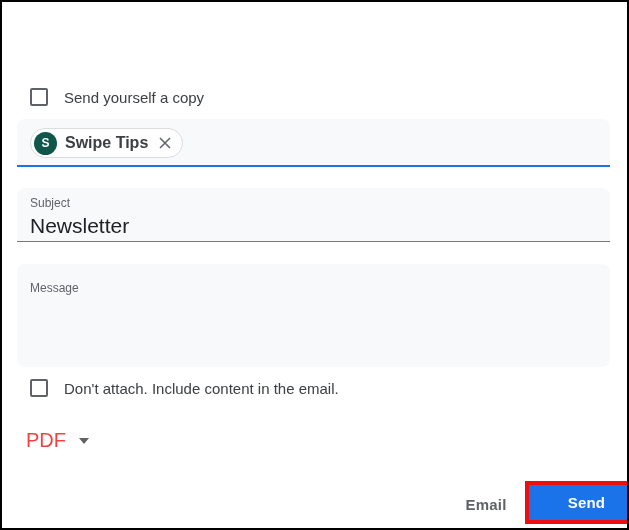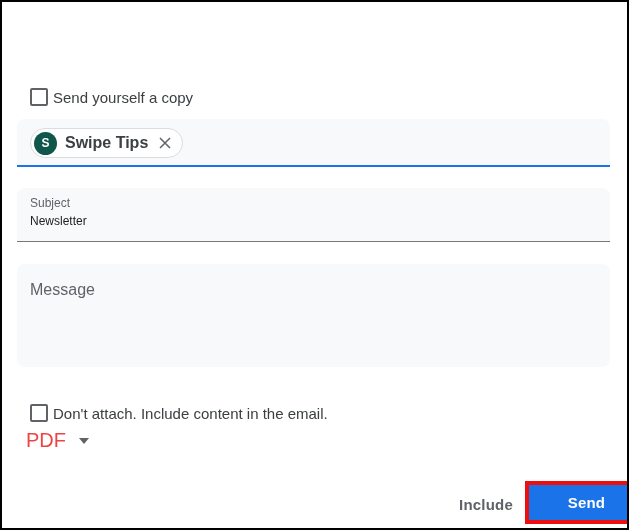--- a/index.html
+++ b/index.html
@@ -29,7 +29,7 @@
     border: 2px solid #5f6368; border-radius: 2px;
     background: #fff; cursor: pointer; flex: none;
   }
-  .checkbox-label { margin-left: 5px; font-size: 15px; color: #3c4043; }
+  .checkbox-label { margin-left: 16px; font-size: 15px; color: #3c4043; }
   .field {
     position: absolute; left: 15px; width: 593px;
     background: #f8f9fa;

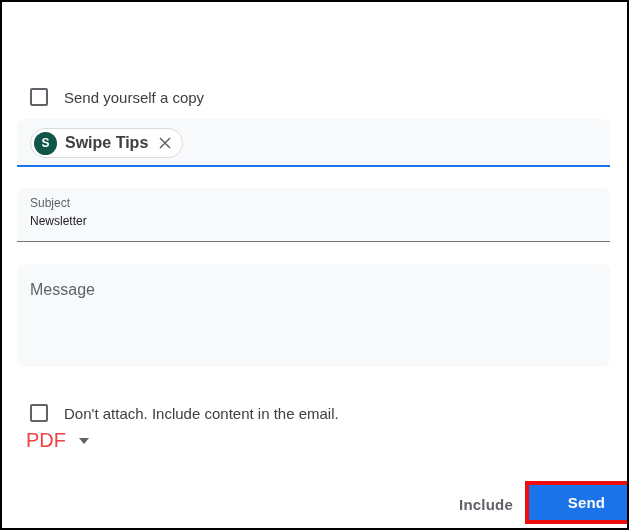--- a/index.html
+++ b/index.html
@@ -66,7 +66,7 @@
   .subject-input {
     border: none; background: transparent; outline: none;
     font-family: "Liberation Sans", sans-serif;
-    font-size: 12px; color: #202124;
+    font-size: 21px; color: #202124;
     width: 560px; margin-top: 4px; padding: 0;
   }
   .message-field {

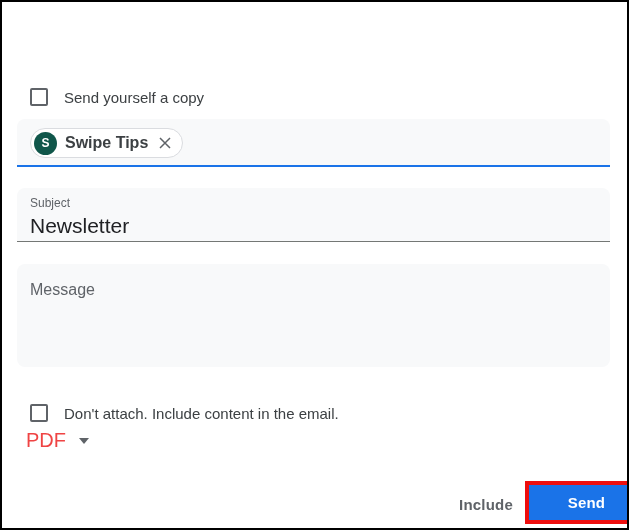--- a/index.html
+++ b/index.html
@@ -77,7 +77,7 @@
     width: 100%; height: 100%;
     border: none; background: transparent; outline: none; resize: none;
     font-family: "Liberation Sans", sans-serif;
-    font-size: 16px; color: #000000;
+    font-size: 12px; color: #000000;
     padding: 17px 13px;
   }
   .message-input::placeholder { color: #5f6368; opacity: 1; }

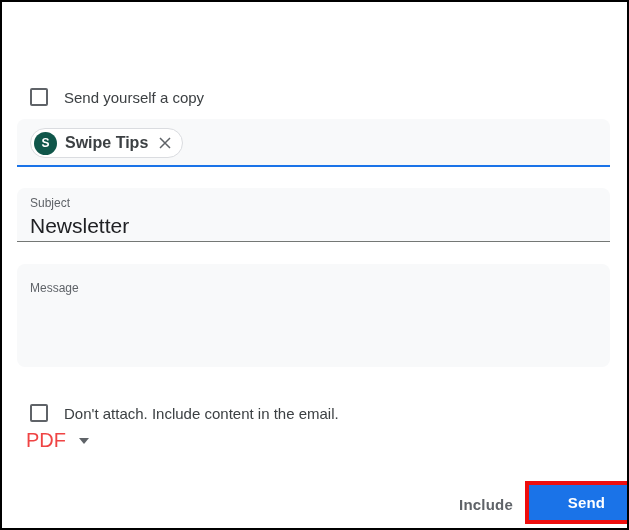--- a/index.html
+++ b/index.html
@@ -23,7 +23,7 @@
   }
   .checkbox-row { position: absolute; display: flex; align-items: center; }
   .checkbox-row.row1 { left: 28px; top: 86px; }
-  .checkbox-row.row2 { left: 28px; top: 402px; text-align: center; }
+  .checkbox-row.row2 { left: 28px; top: 377px; text-align: center; }
   .checkbox {
     width: 18px; height: 18px;
     border: 2px solid #5f6368; border-radius: 2px;

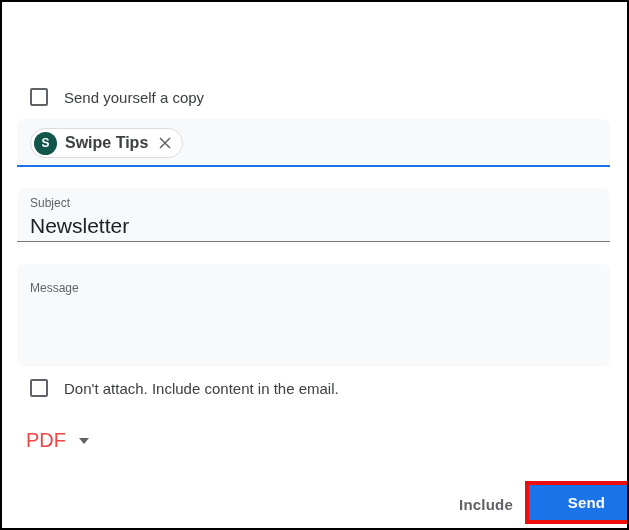--- a/index.html
+++ b/index.html
@@ -157,7 +157,7 @@
     <span class="dropdown-arrow"></span>
   </div>
 
-  <button class="footer-cancel">Include</button>
+  <button class="footer-cancel">Email</button>
 
   <div class="send-annotation">
     <button class="send-button">Send</button>

